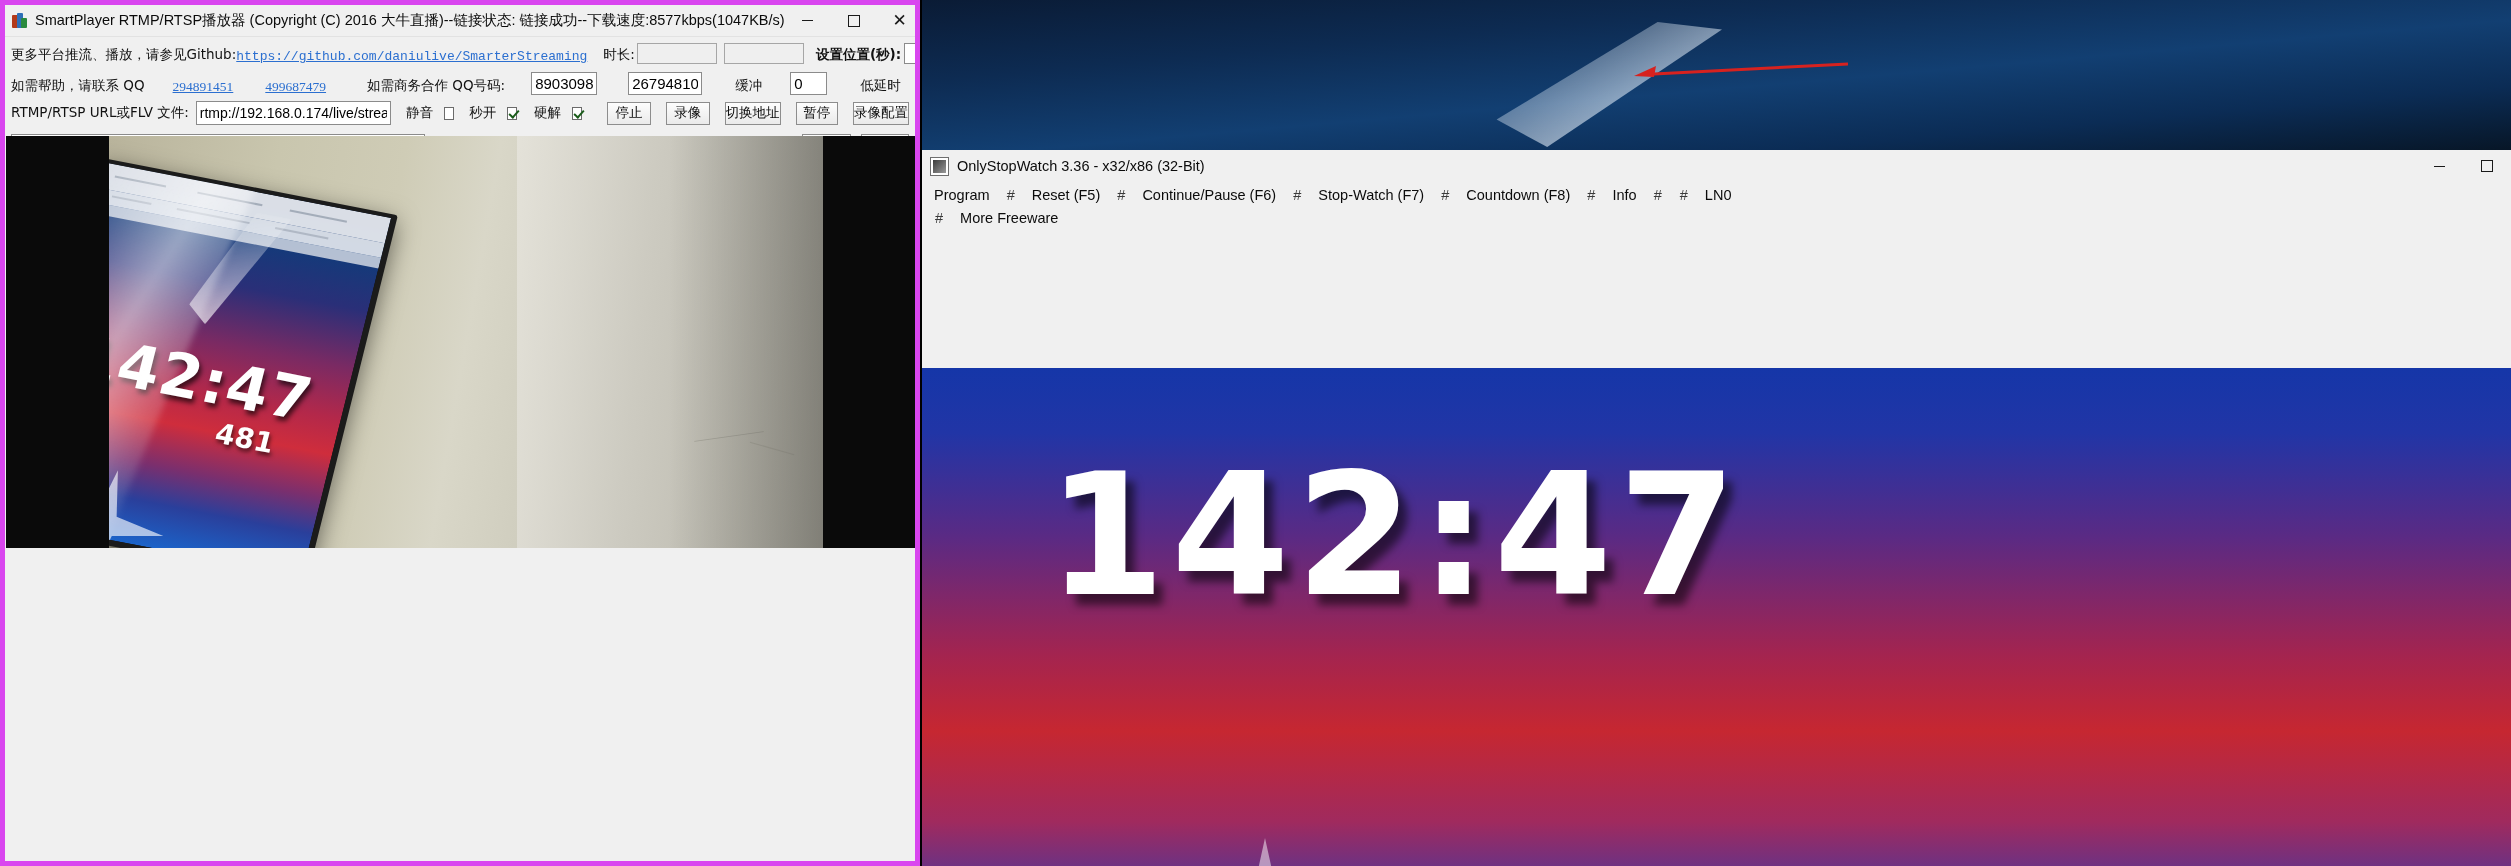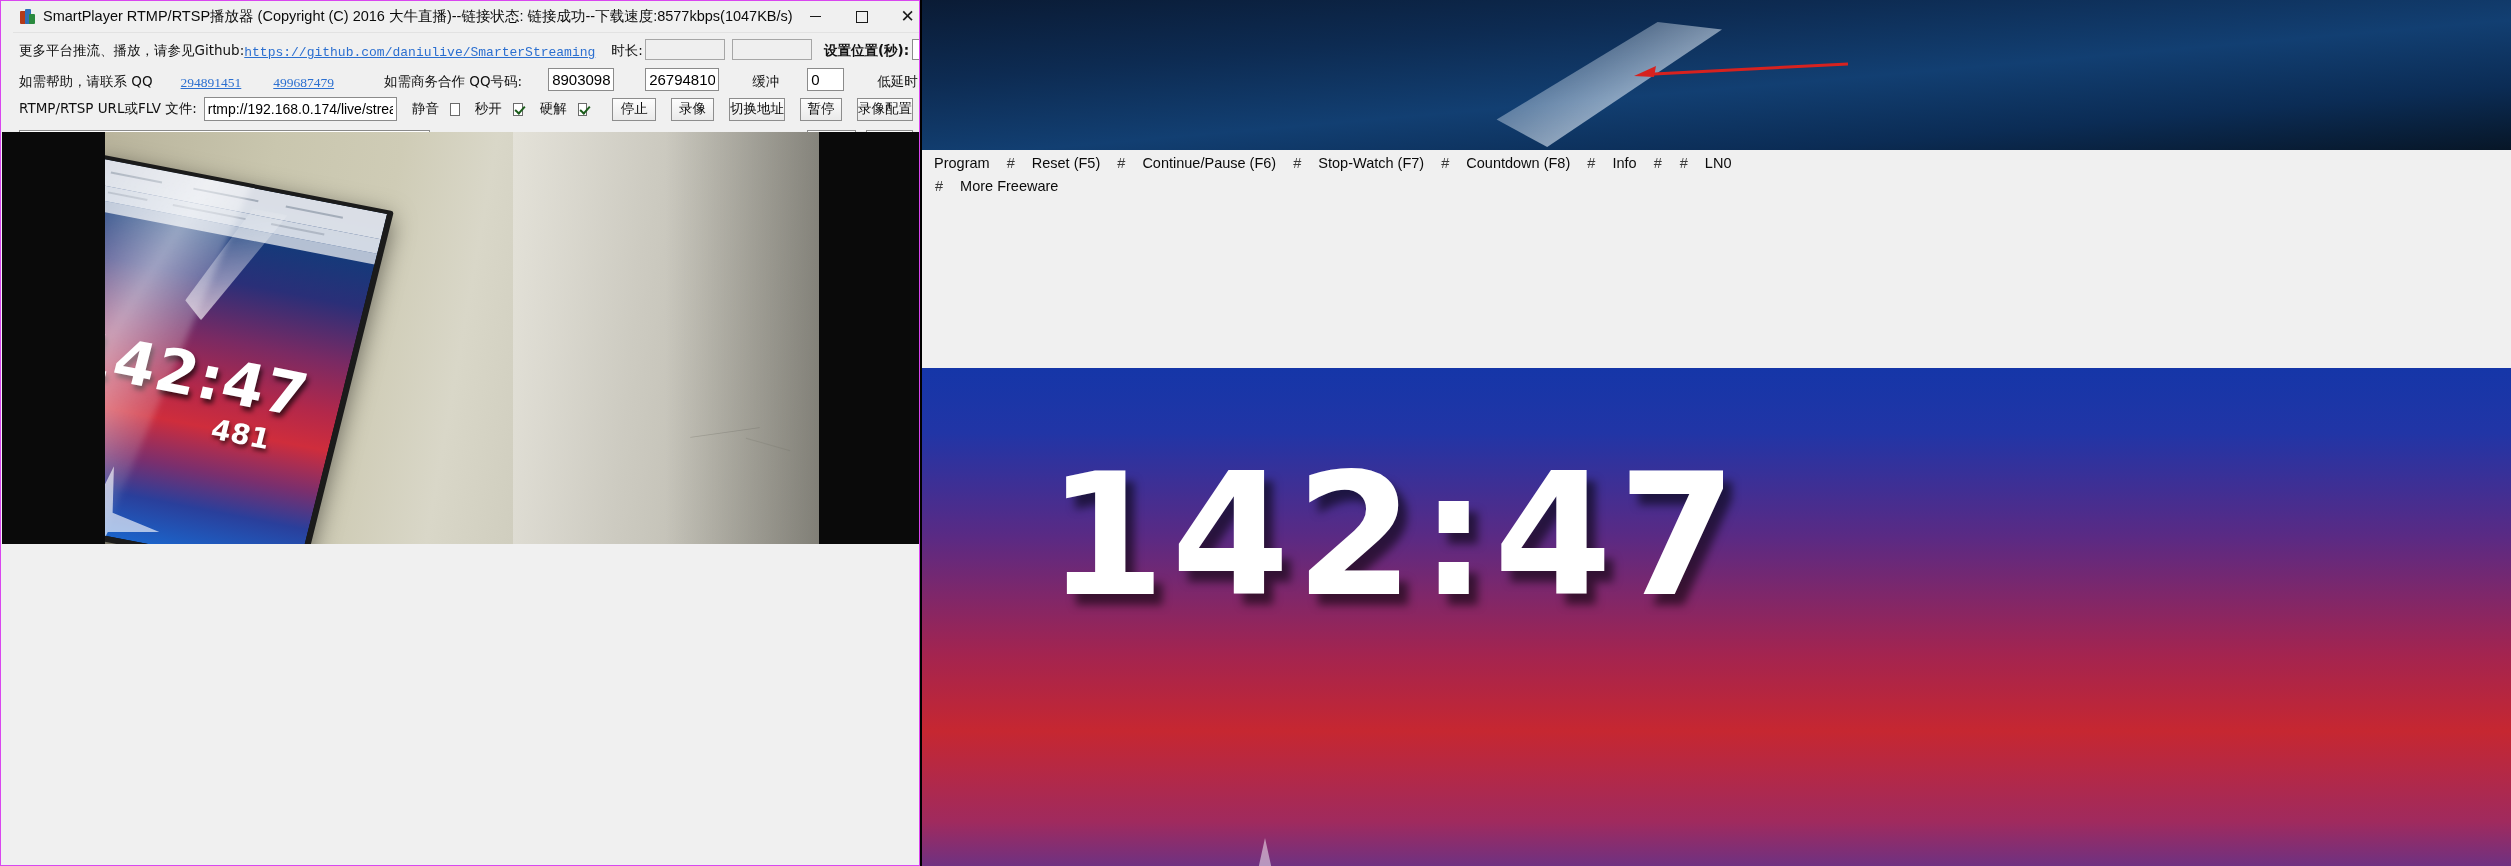--- a/index.html
+++ b/index.html
@@ -8,7 +8,7 @@
 
   
   .sp-win{position:absolute;left:0;top:0;width:920px;height:866px;background:#f0f0f0;
-          border:1px solid #d946ef;box-sizing:border-box;overflow:hidden;padding-left:12px;}
+          border:5px solid #d946ef;box-sizing:border-box;overflow:hidden;}
   .sp-title{height:31px;display:flex;align-items:center;background:#f0f0f0;
             border-bottom:1px solid #e2e2e2;padding-left:7px;}
   .sp-ico{width:16px;height:16px;margin-right:7px;position:relative;flex:0 0 auto;}

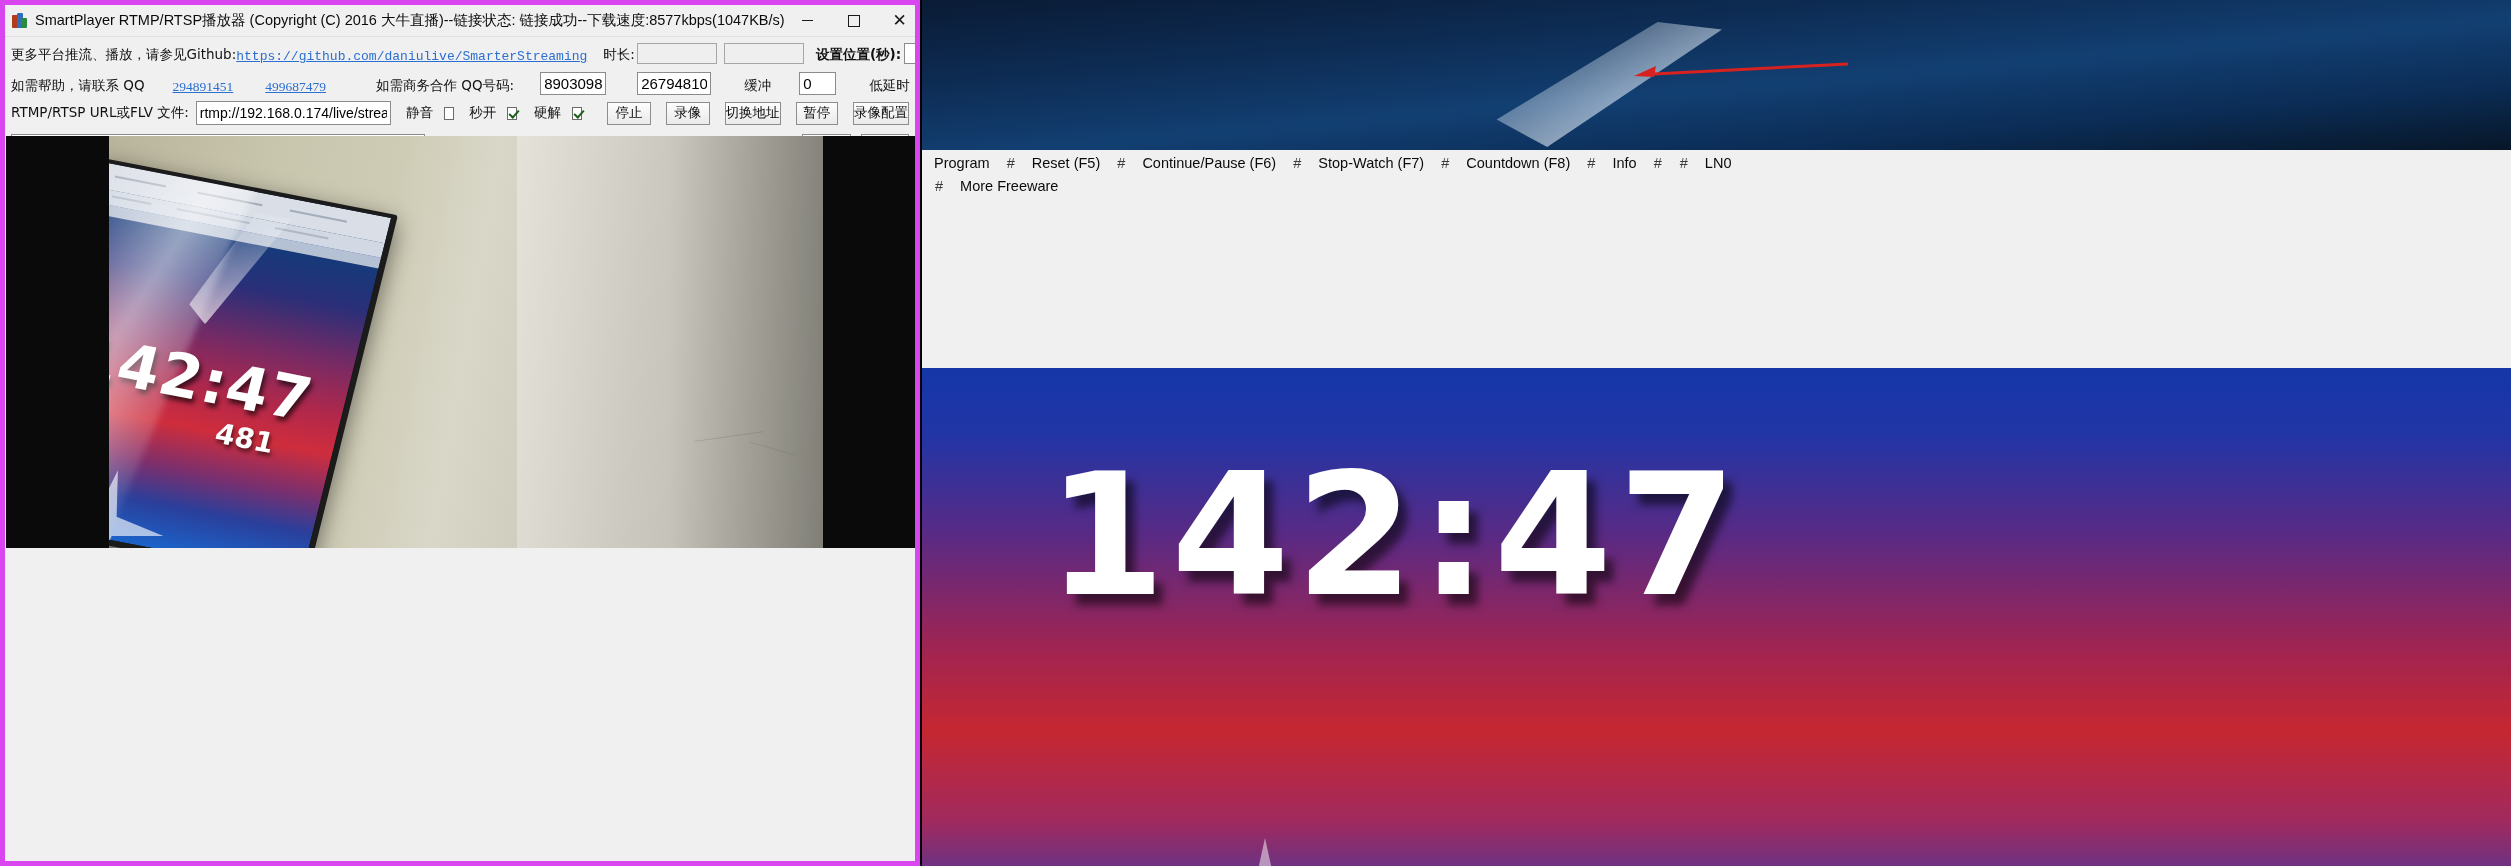--- a/index.html
+++ b/index.html
@@ -158,7 +158,7 @@
         <span class="lbl cjk">如需帮助，请联系 QQ</span>
         <span class="lnk qq">294891451</span>
         <span class="lnk qq">499687479</span>
-        <span class="lbl cjk" style="margin-left:22px;">如需商务合作 QQ号码:</span>
+        <span class="lbl cjk" style="margin-left:13px;">如需商务合作 QQ号码:</span>
         <input class="tb" style="width: 66px; height: 23px; font-size: 15px; margin-left: 2px;" value="89030985">
         <input class="tb" style="width: 74px; height: 23px; font-size: 15px; margin-left: 7px;" value="2679481035">
         <span class="lbl cjk" style="margin-left:9px;">缓冲</span>

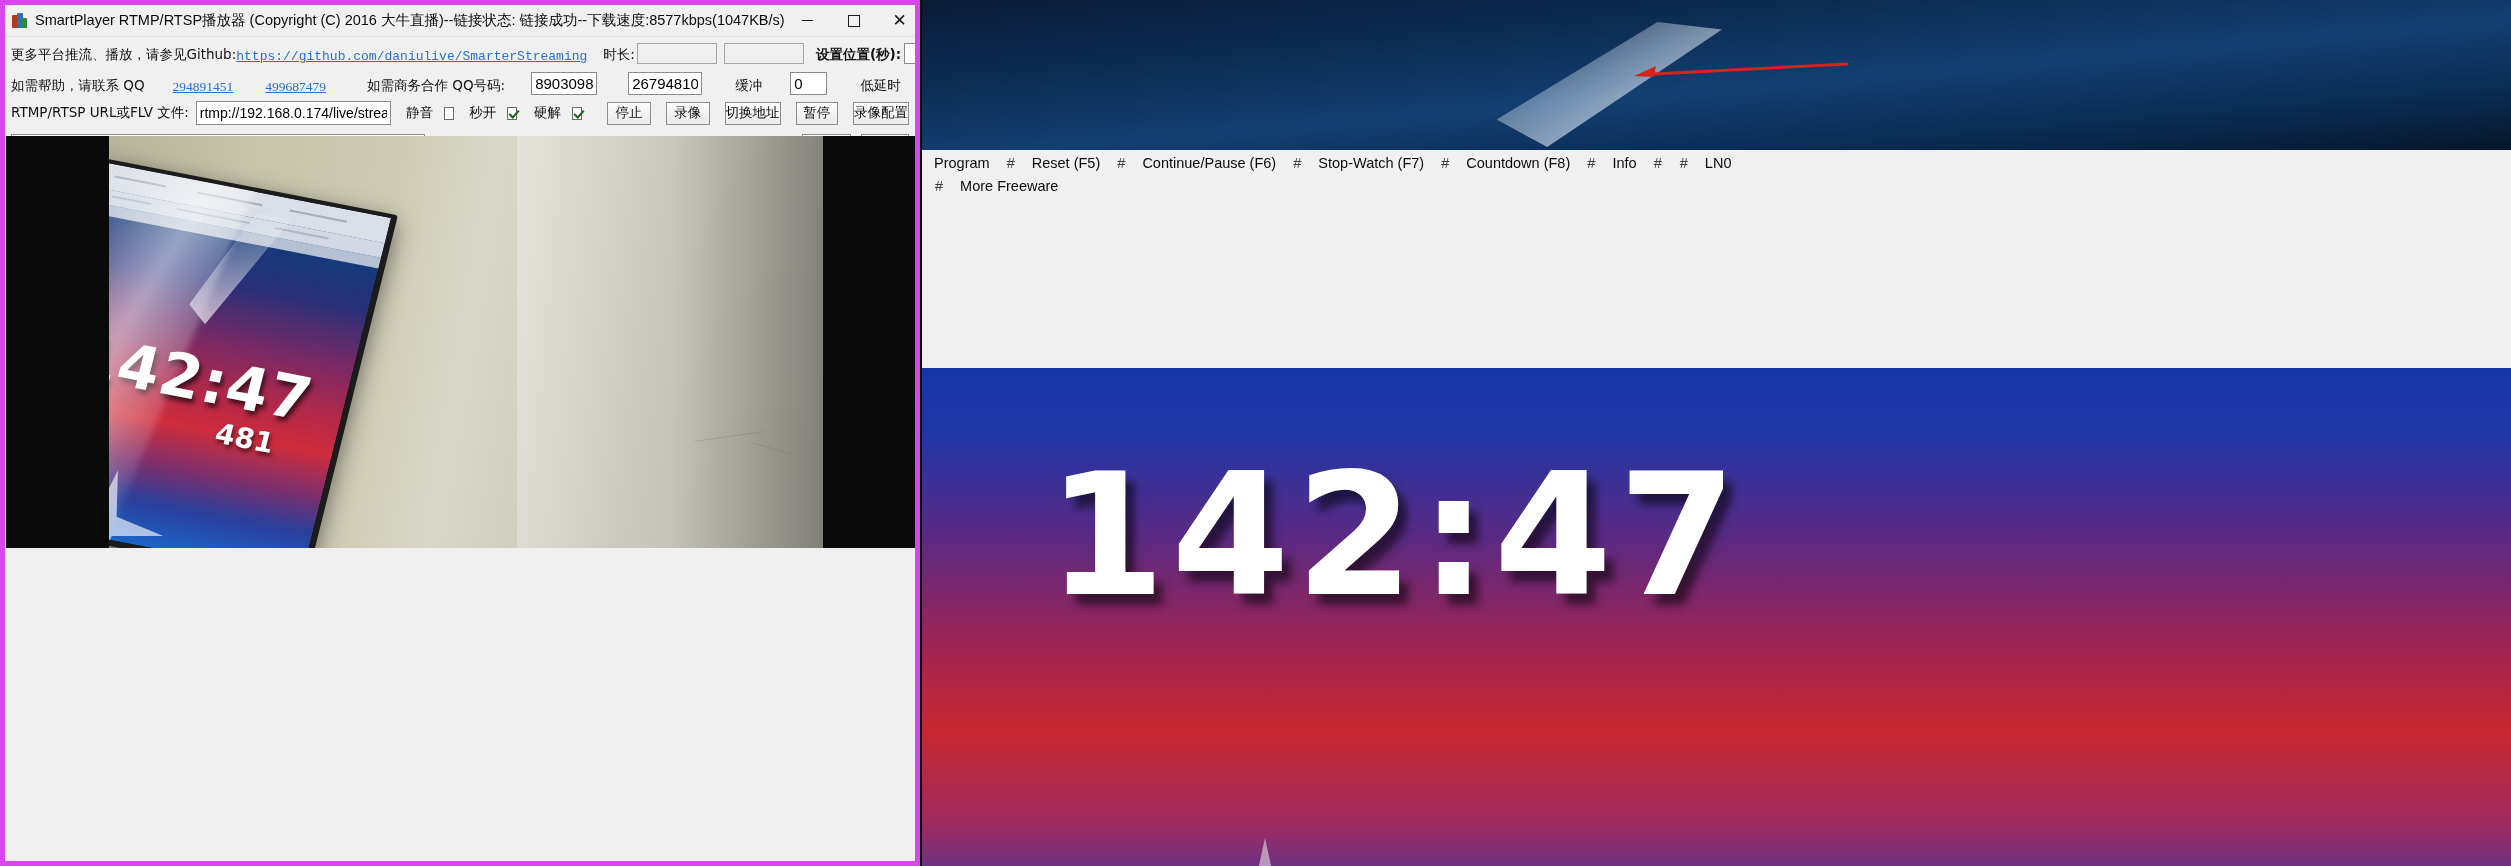--- a/index.html
+++ b/index.html
@@ -250,6 +250,18 @@
     </div>
 
     <div class="osw-win">
+      <div class="osw-title">
+        <span class="osw-ico"></span>
+        <span class="osw-ttext">OnlyStopWatch 3.36 - x32/x86 (32-Bit)</span>
+        <span class="osw-wbtns">
+          <span class="osw-wbtn">
+              <i class="dash"></i>
+            </span>
+          <span class="osw-wbtn">
+              <i class="sq"></i>
+            </span>
+        </span>
+      </div>
 
       <div class="osw-menu">
         <span class="mi">Program</span>

